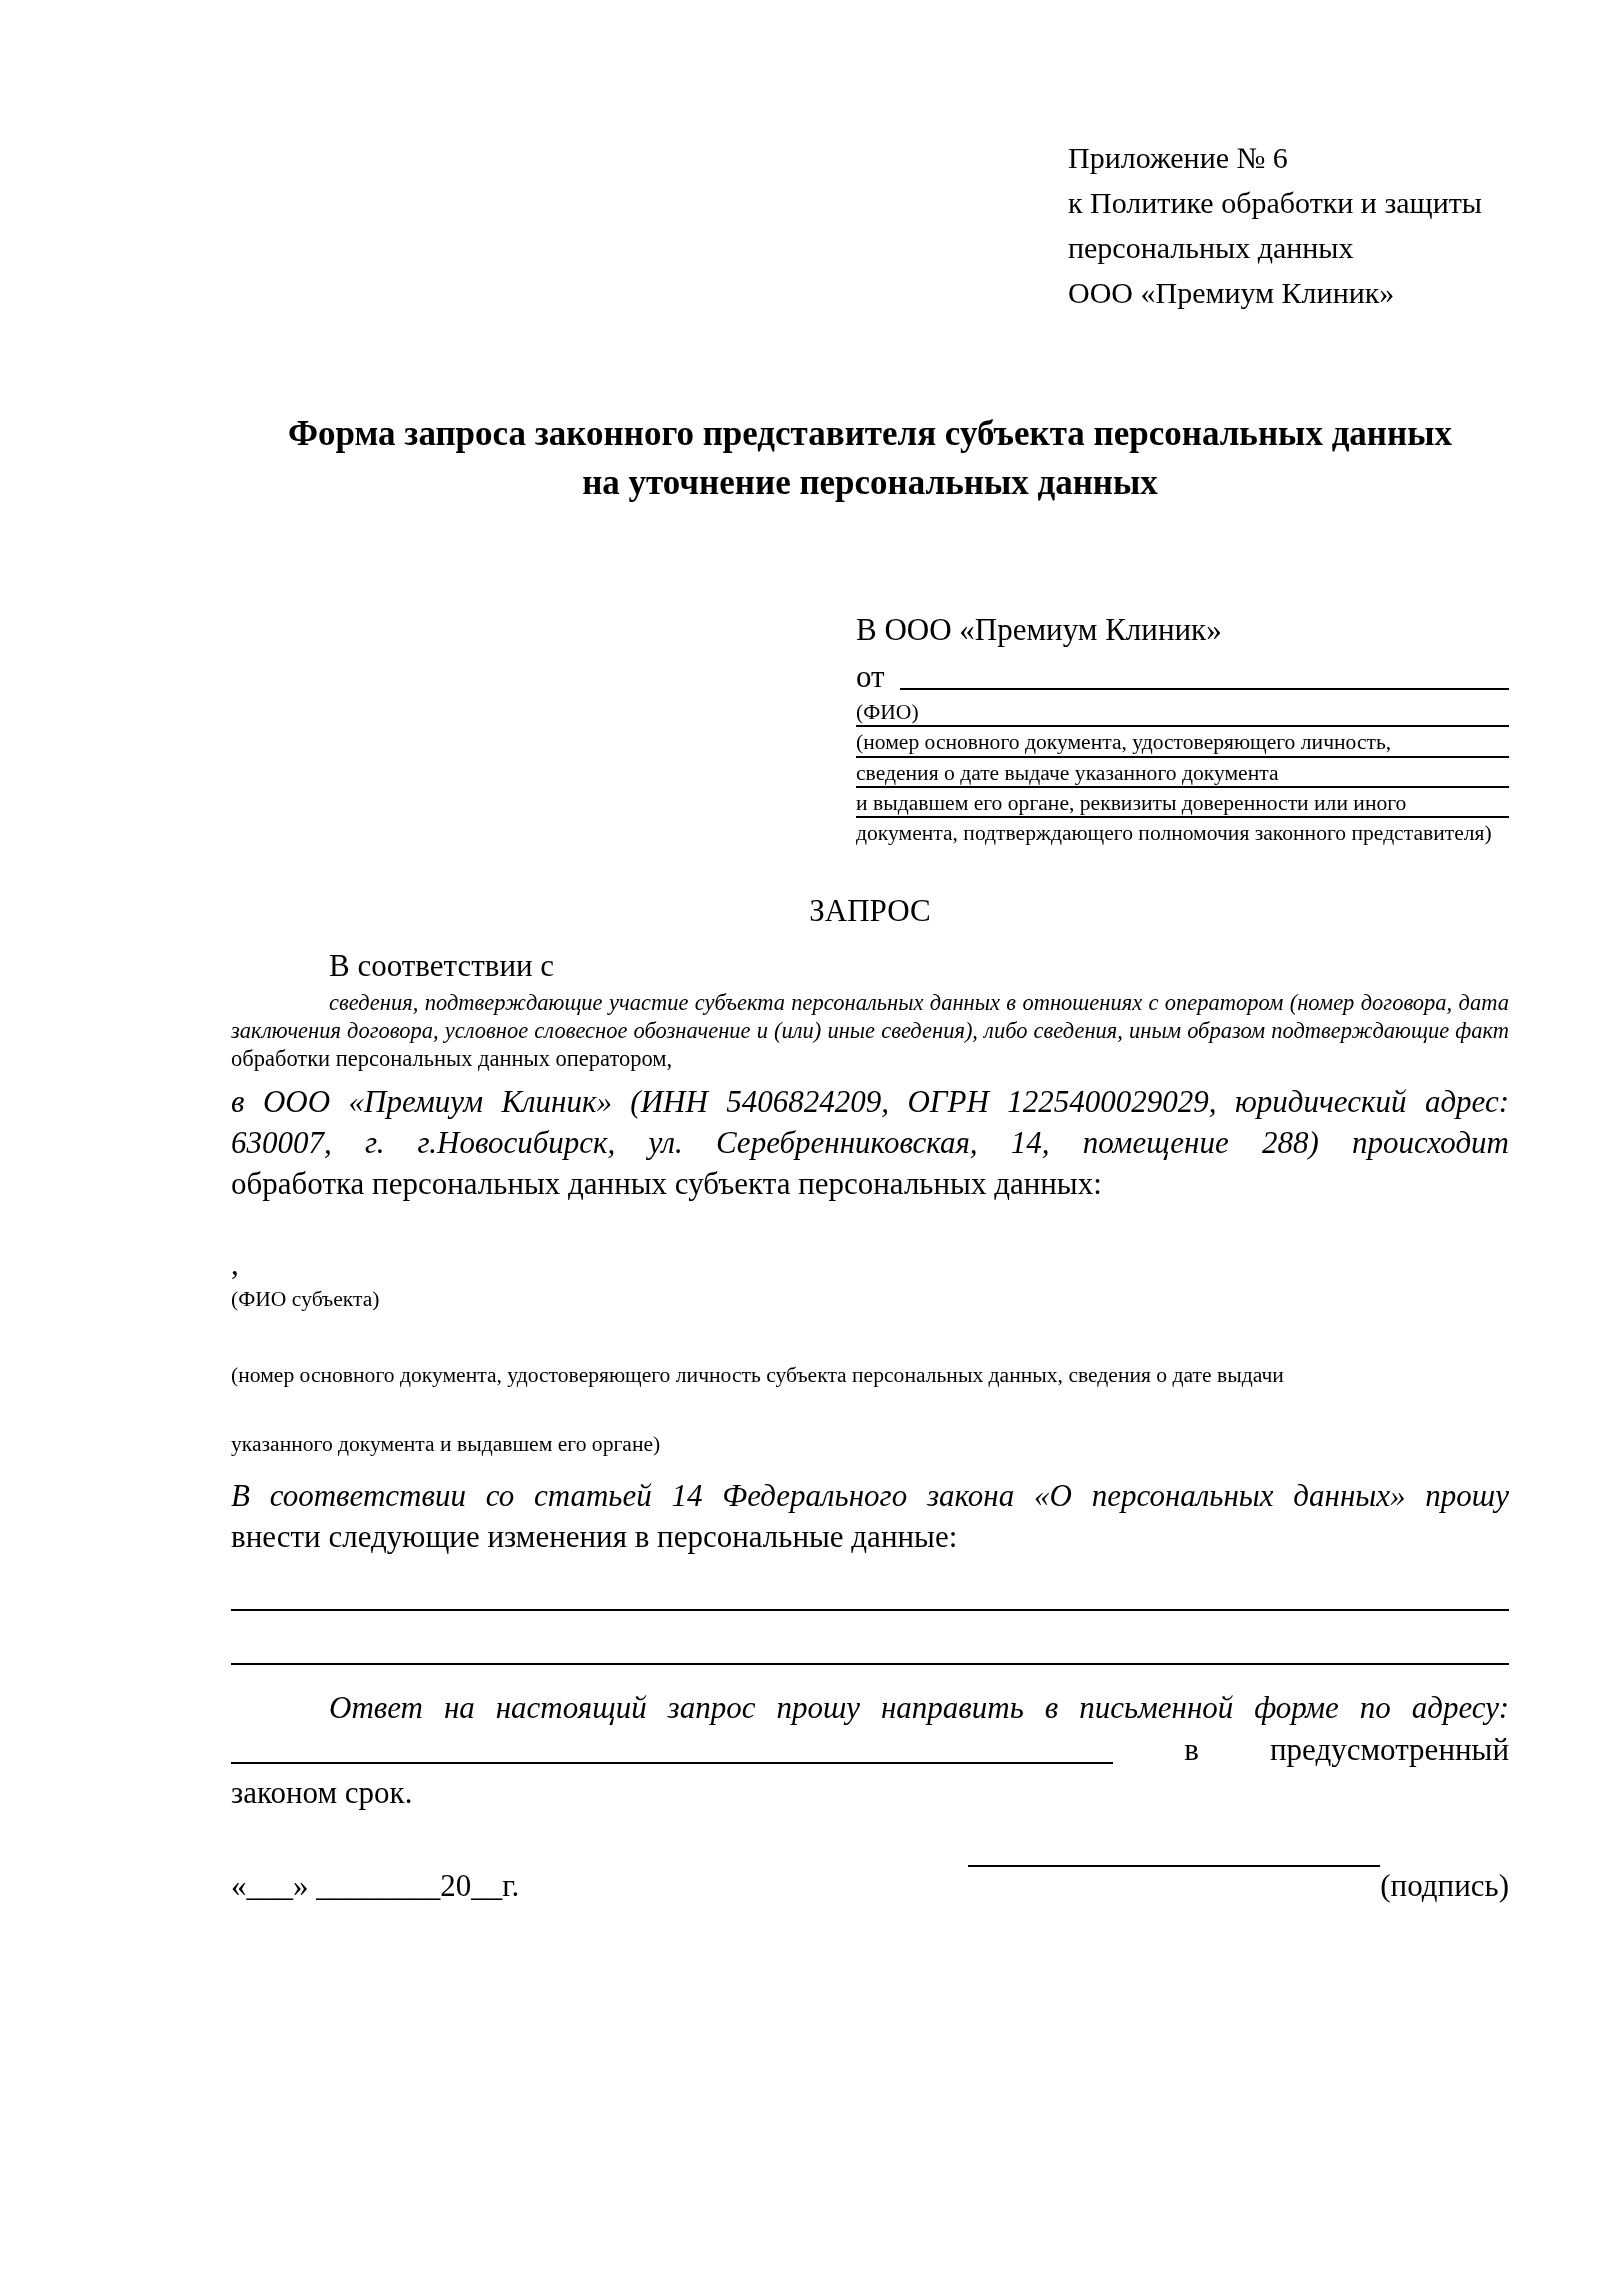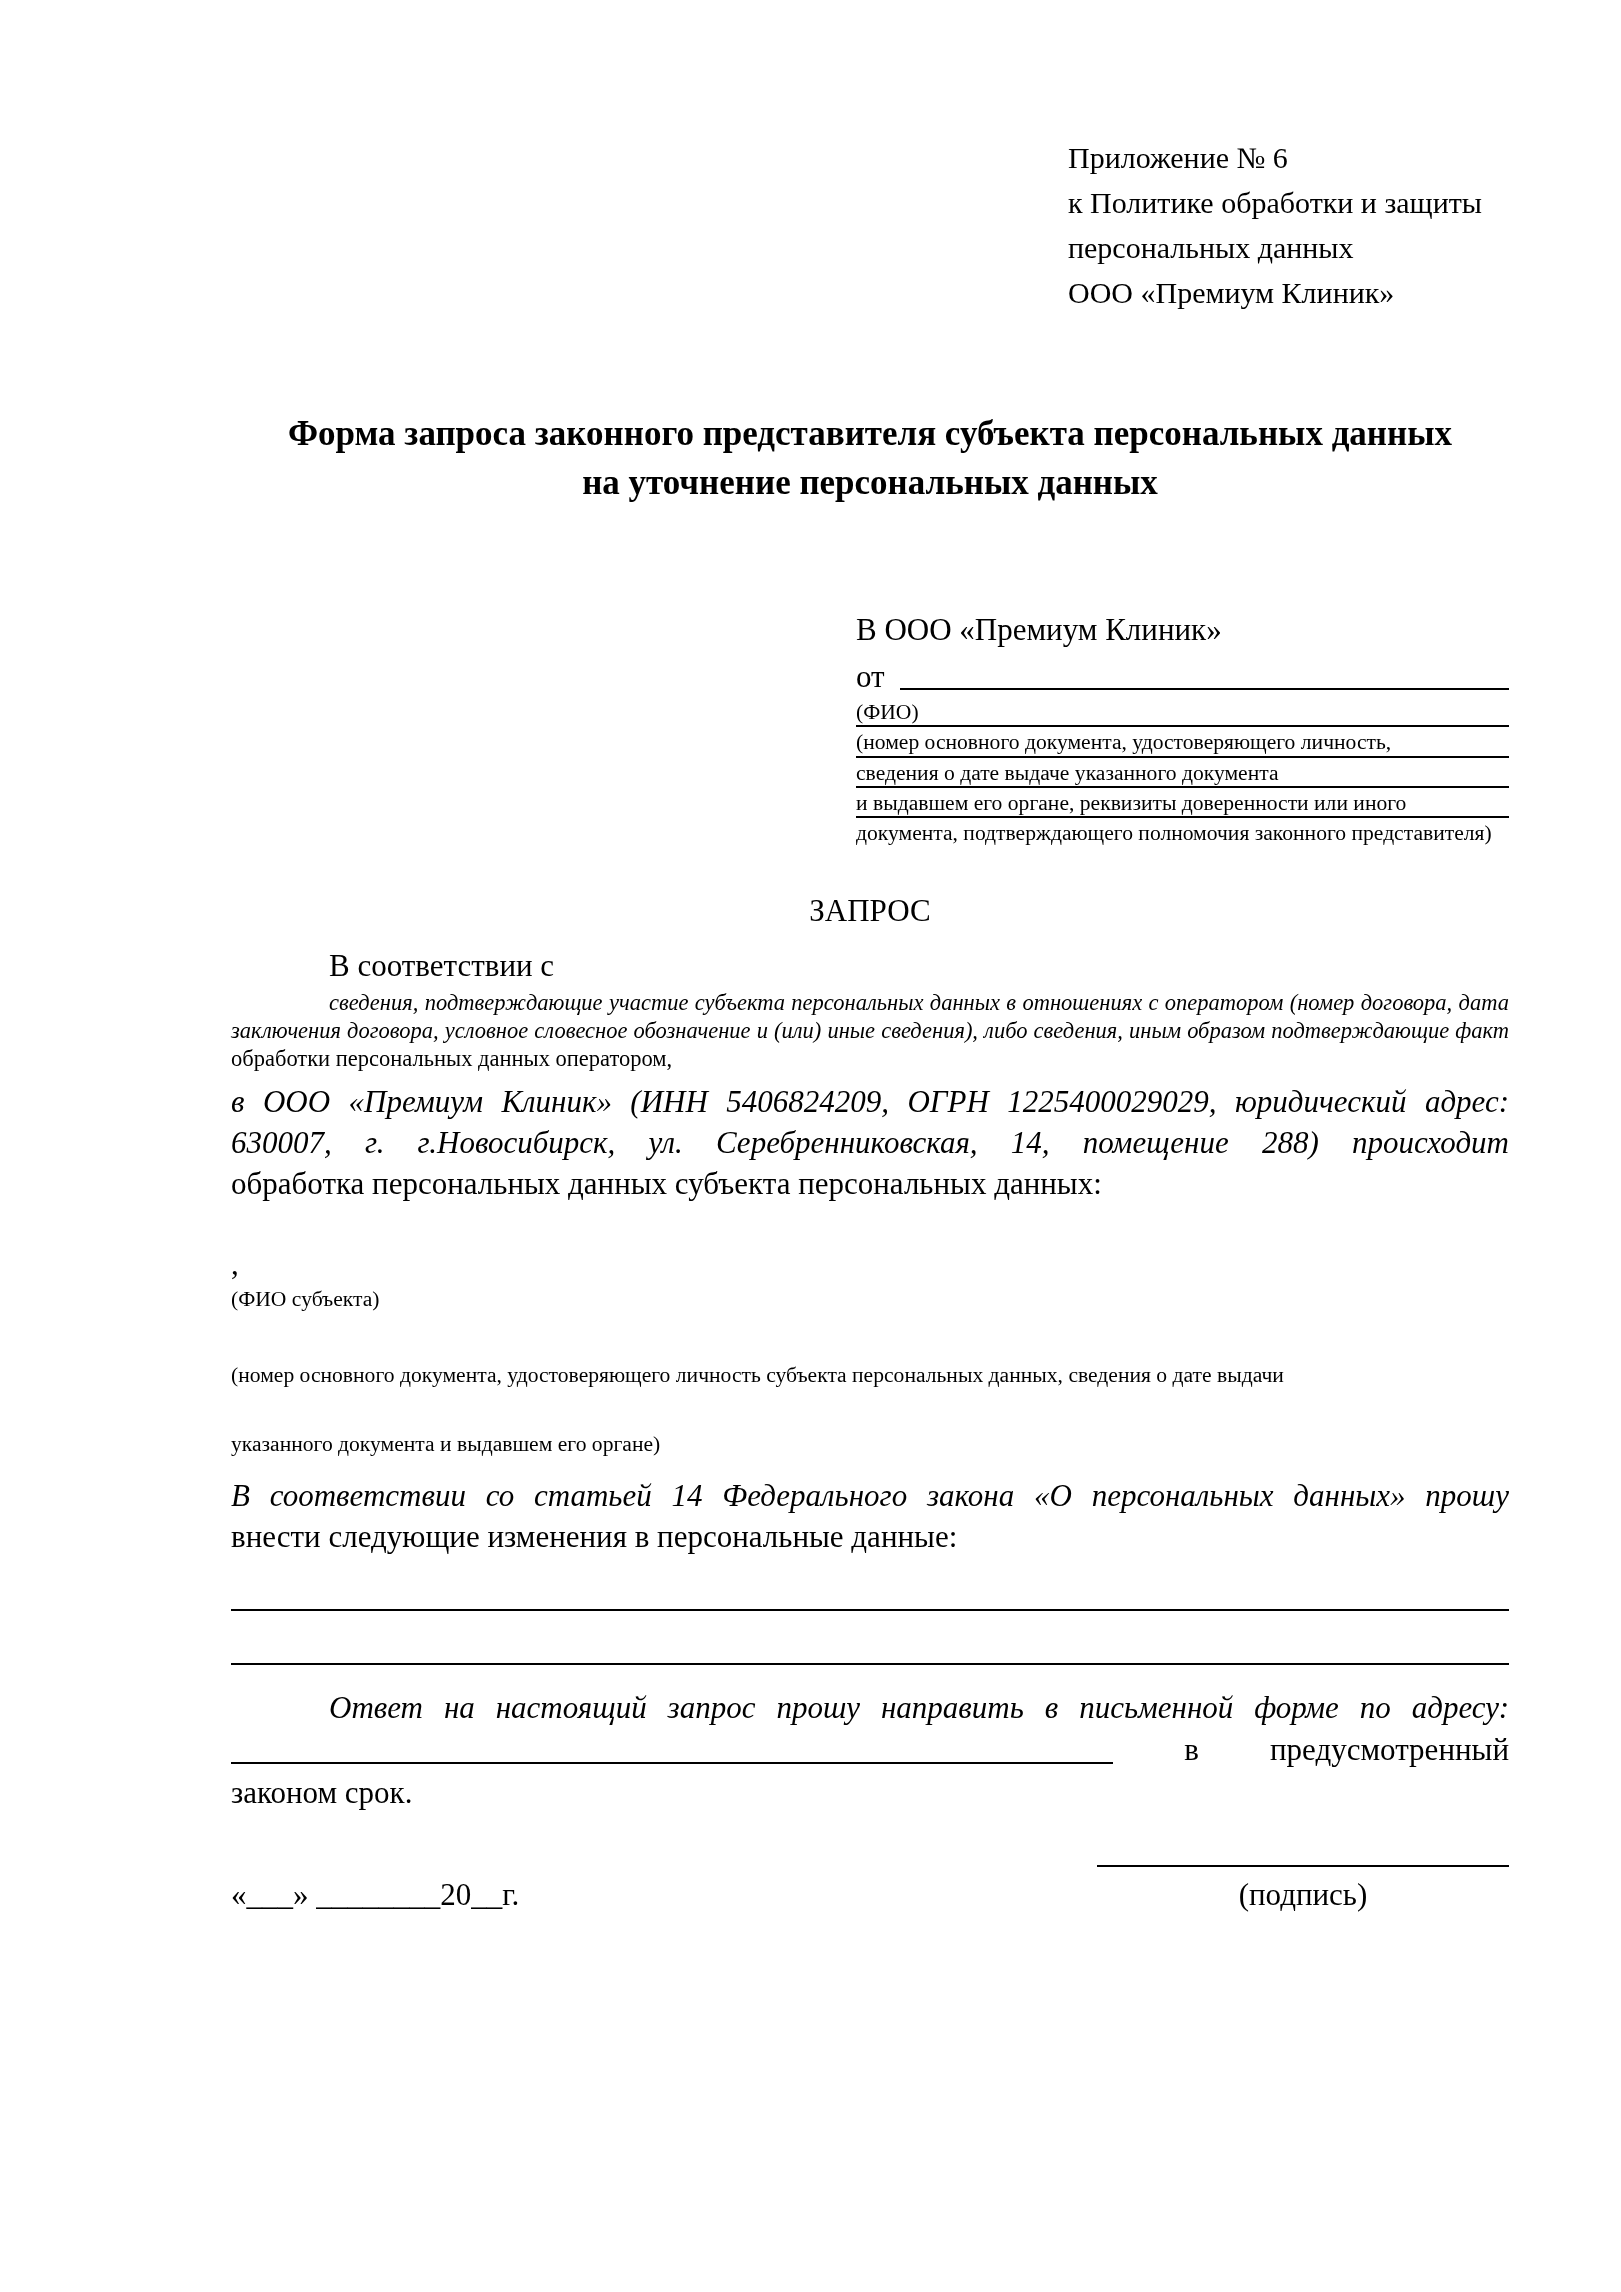--- a/index.html
+++ b/index.html
@@ -126,7 +126,7 @@
     font-size: 31px;
     line-height: 41px;
   }
-  .sig-group { display: flex; align-items: center; flex-direction: column; }
+  .sig-group { display: flex; align-items: flex-start; }
   .sig-group .uline { width: 412px; margin-bottom: 6.9px; }
 </style>
 </head>

